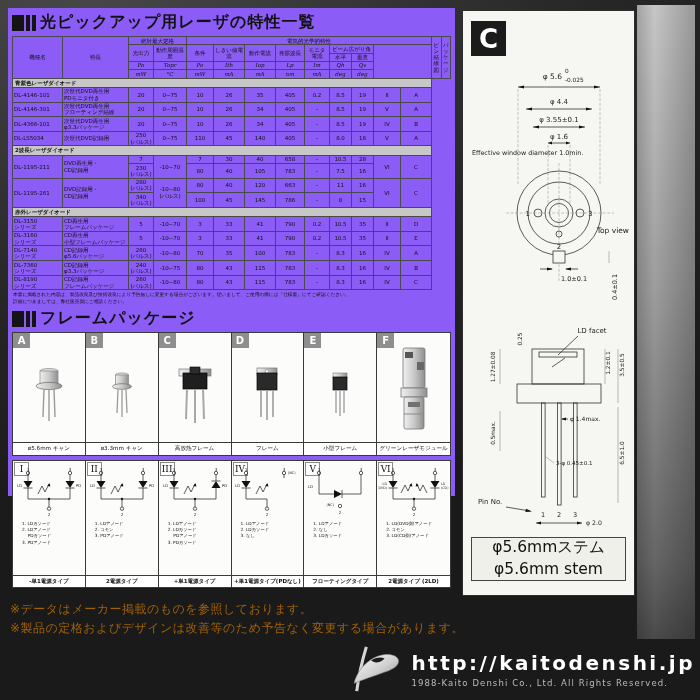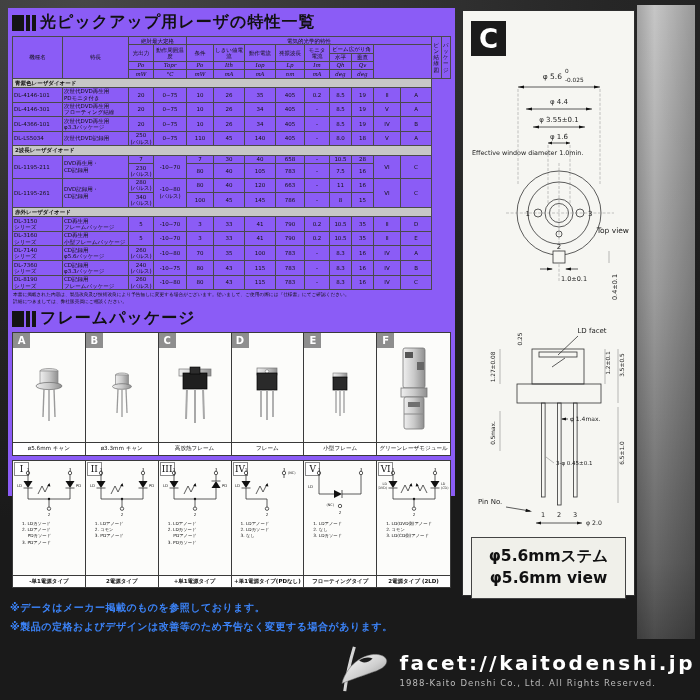--- a/index.html
+++ b/index.html
@@ -40,7 +40,7 @@
   .right-panel{position:absolute;left:462px;top:10px;width:173px;height:586px;background:#f6f6f2;border:1px solid #2e2e2e;}
   .c-box{position:absolute;top:10px;left:8px;width:35px;height:35px;background:#1b1b1b;color:#fff;font-size:26px;font-weight:bold;display:flex;align-items:center;justify-content:center;}
   .draw-svg{position:absolute;left:3px;top:44px;}
-  .stem-caption{position:absolute;left:8px;right:8px;top:526px;height:62px;border:1px solid #444;background:#f0f0ea;display:flex;flex-direction:column;align-items:center;justify-content:center;font-size:15.5px;line-height:1.4;font-weight:700;}
+  .stem-caption{position:absolute;left:8px;right:8px;top:526px;height:44px;border:1px solid #444;background:#f0f0ea;display:flex;flex-direction:column;align-items:center;justify-content:center;font-size:15.5px;line-height:1.4;font-weight:400;}
   
   .right-strip{position:absolute;left:637px;top:5px;width:58px;height:634px;
     background:linear-gradient(90deg, rgba(0,0,0,0.18), rgba(0,0,0,0) 30%, rgba(0,0,0,0.22) 96%),

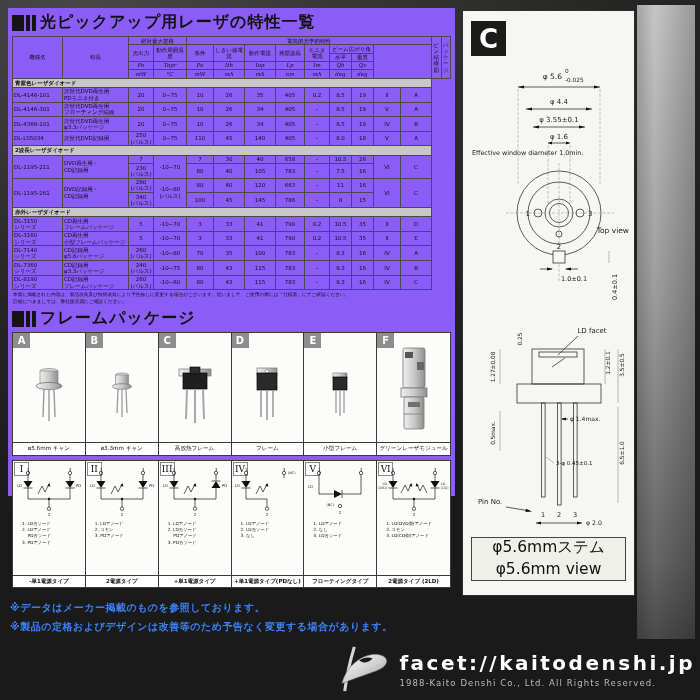--- a/index.html
+++ b/index.html
@@ -729,7 +729,7 @@
   </svg>
   <div class="stem-caption">
     <div>φ5.6mmステム</div>
-    <div>φ5.6mm view</div>
+    <div>φ5.6mm stem</div>
   </div>
 </div>
 

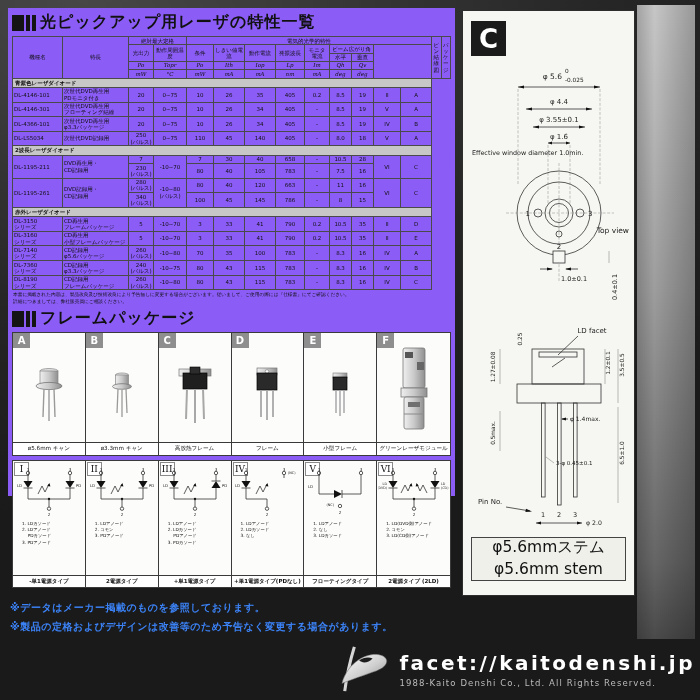--- a/index.html
+++ b/index.html
@@ -46,7 +46,7 @@
     background:linear-gradient(90deg, rgba(0,0,0,0.18), rgba(0,0,0,0) 30%, rgba(0,0,0,0.22) 96%),
                linear-gradient(180deg,#c6c6c6,#9d9d9d 45%,#656565 88%,#4a4a4a);}
   
-  .footer-note{position:absolute;left:10px;color:#3b82f6;font-size:10px;font-weight:700;letter-spacing:0.5px;white-space:nowrap;}
+  .footer-note{position:absolute;left:10px;color:#a16207;font-size:12px;font-weight:400;letter-spacing:0.5px;white-space:nowrap;}
   .fn1{top:601px;} .fn2{top:620px;text-align:center;}
   .footer-brand{position:absolute;right:5px;bottom:7px;display:flex;align-items:center;gap:7px;}
   .brand-text{display:flex;flex-direction:column;align-items:flex-start;}

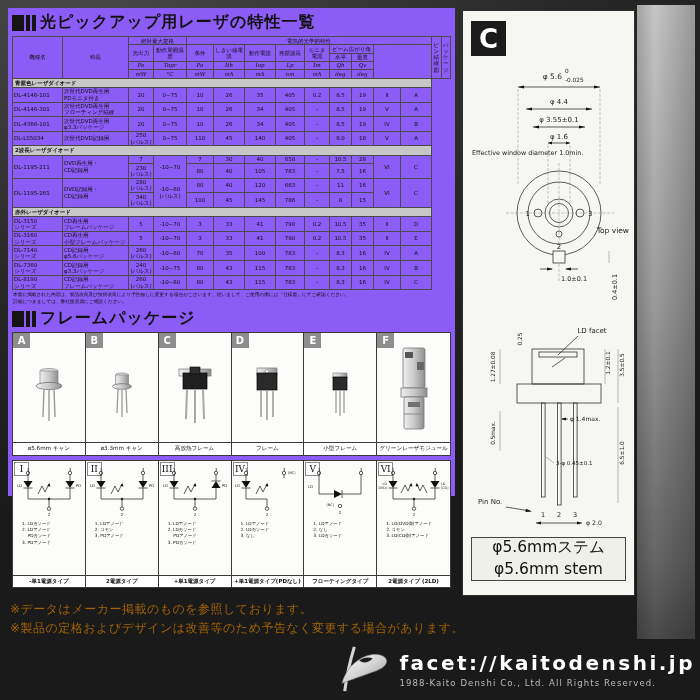--- a/index.html
+++ b/index.html
@@ -752,7 +752,7 @@
     <path d="M26,16 C30,13 36,12 40,14 C36,18 30,20 26,16 Z" fill="#1c1c1c"></path>
   </svg>
   <span class="brand-text">
-    <span class="brand-url">facet://kaitodenshi.jp</span>
+    <span class="brand-url">http://kaitodenshi.jp</span>
     <span class="brand-copy">1988-Kaito Denshi Co., Ltd. All Rights Reserved.</span>
   </span>
 </div>

